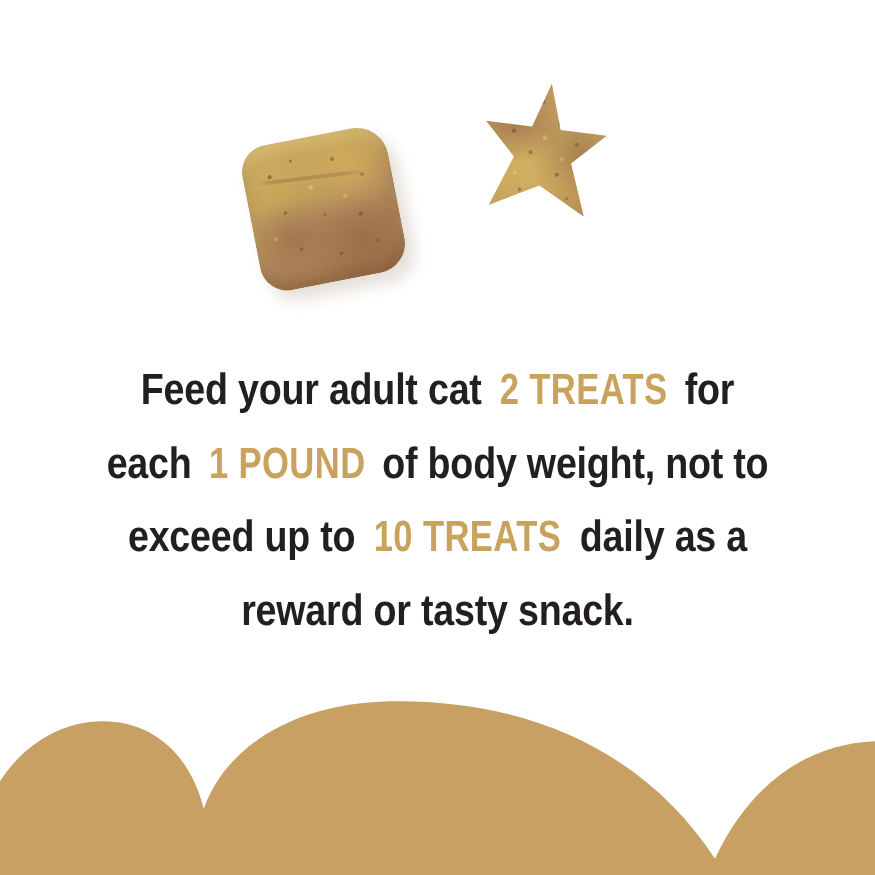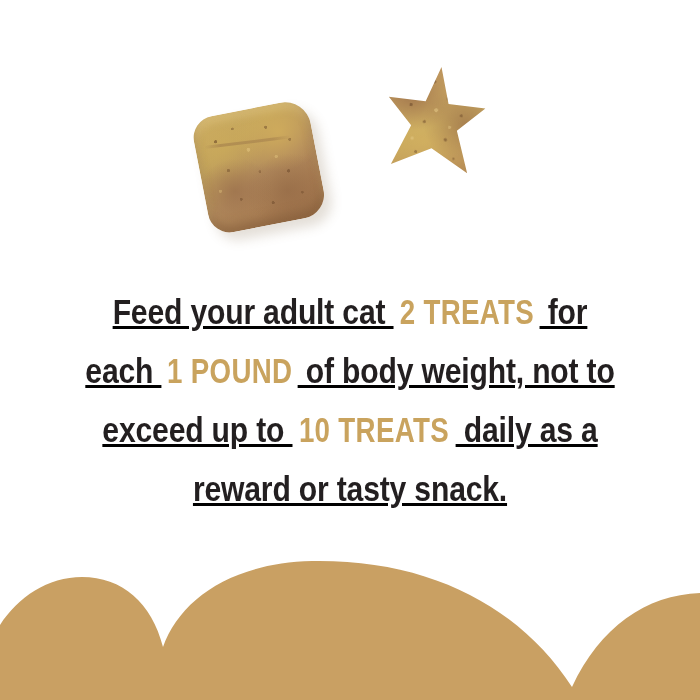--- a/index.html
+++ b/index.html
@@ -138,7 +138,6 @@
     top: 282px;
     width: 700px;
     text-align: center;
-    text-decoration: underline;
   }
   .copy-line {
     font-size: 35px;

